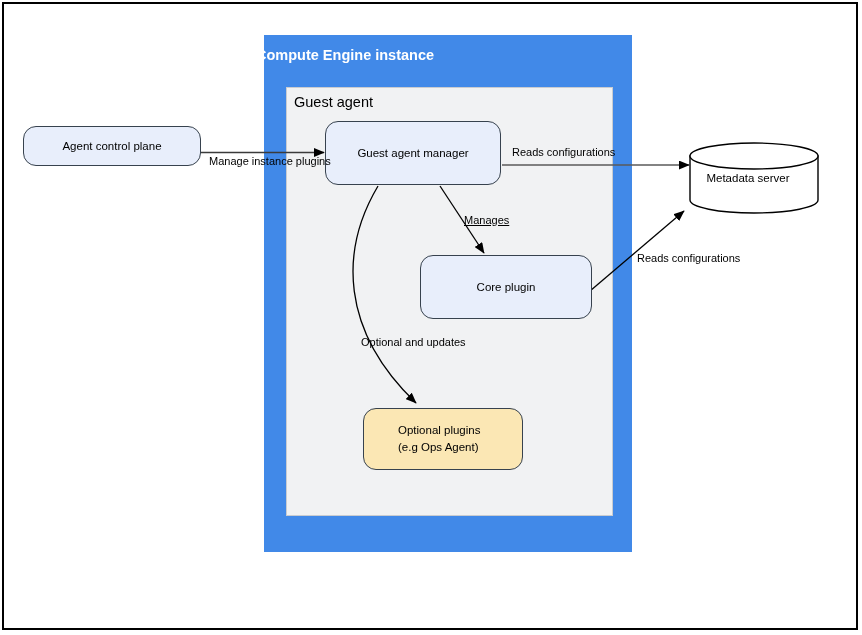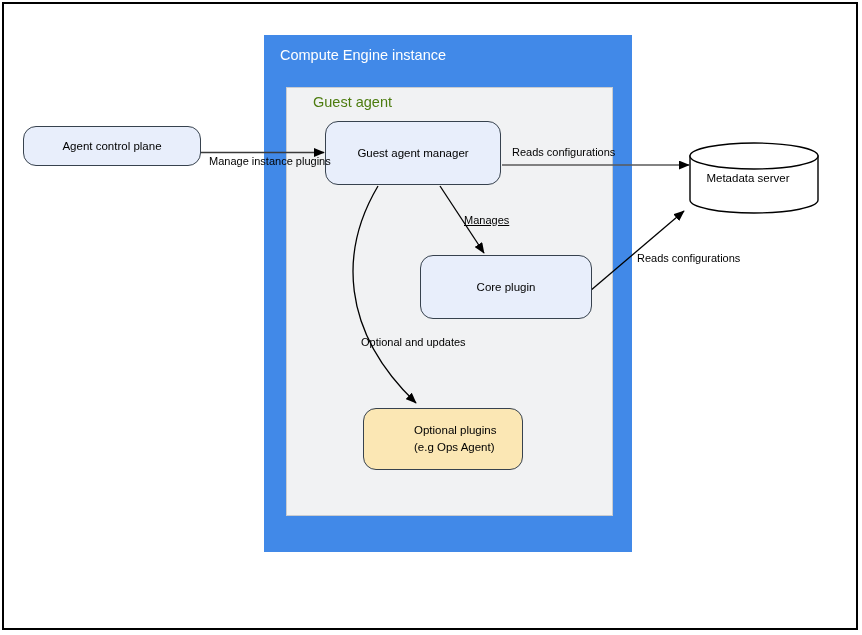--- a/index.html
+++ b/index.html
@@ -52,10 +52,11 @@
   }
   #compute-engine-title {
     position: absolute;
-    left: 280px;
+    left: 256px;
     top: 47px;
     font-size: 14.5px;
     color: #ffffff;
+    font-weight: bold;
   }
   
   #guest-agent-box {

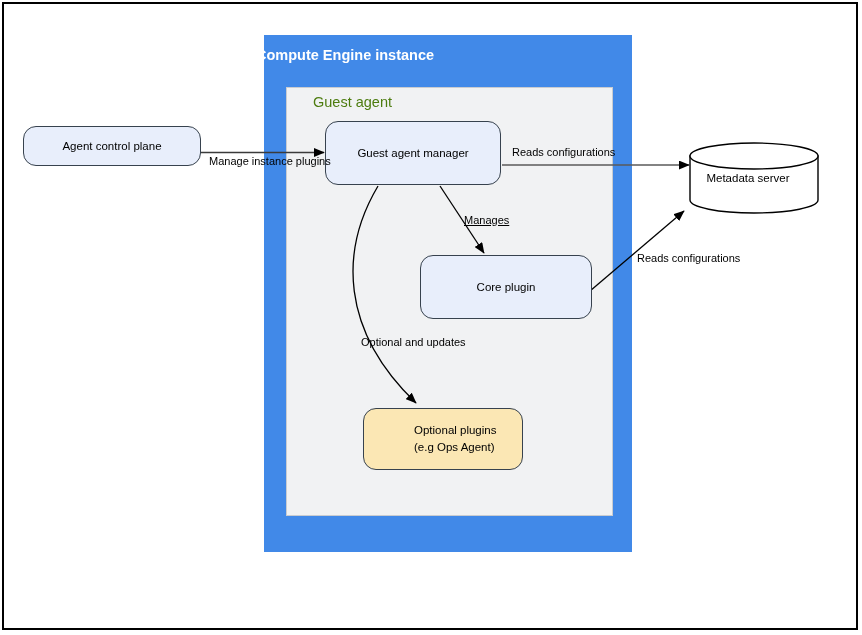--- a/index.html
+++ b/index.html
@@ -74,8 +74,7 @@
     left: 294px;
     top: 94px;
     font-size: 14.5px;
-    color: #4d7c0f;
-    margin-left: 19px;
+    color: #000000;
   }
   
   .proc-node {

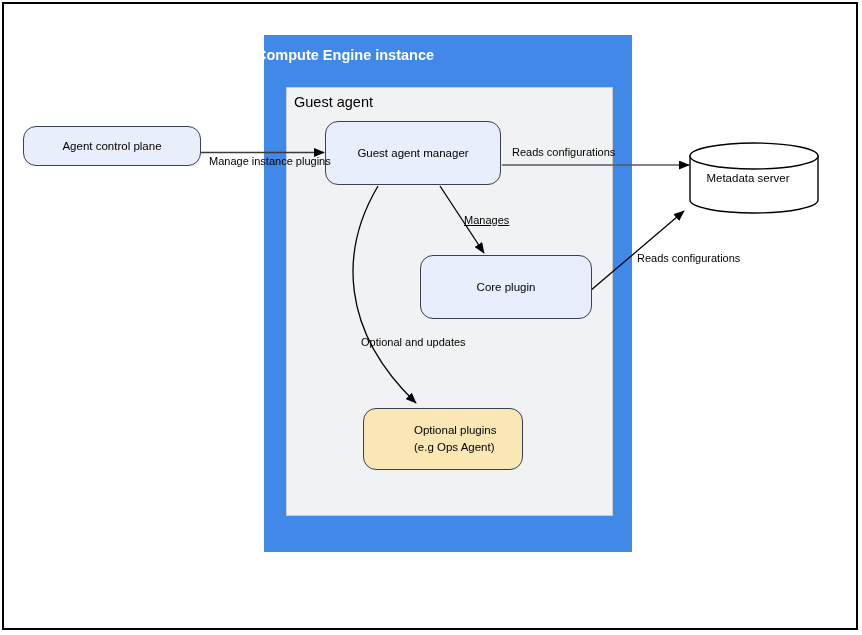--- a/index.html
+++ b/index.html
@@ -121,7 +121,6 @@
     height: 62px;
     background: #fbe7b4;
     justify-content: flex-start;
-    padding-left: 16px;
   }
   #optional-plugins .txt {
     text-align: left;

